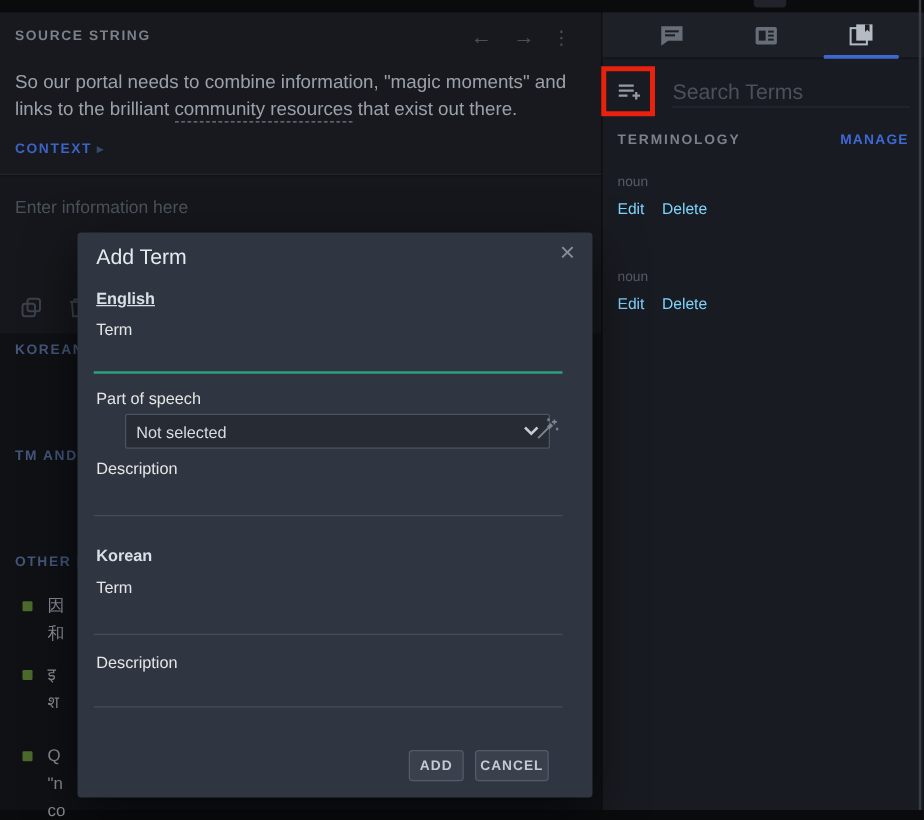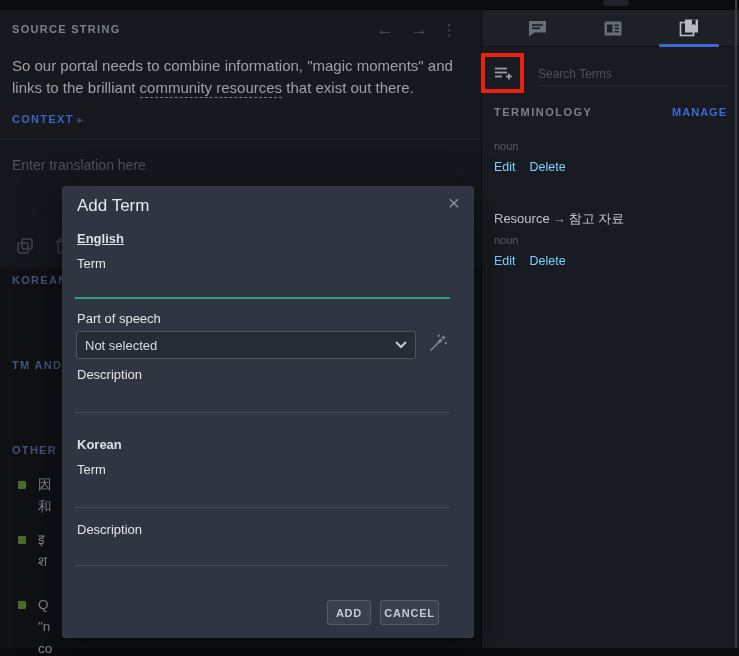--- a/index.html
+++ b/index.html
@@ -69,7 +69,7 @@
 
   .search-input { position:absolute; left:56px; top:52px; width:190px; height:24px;
     background:transparent; border:none; outline:none; border-bottom:1px solid #262a31;
-    font-size:12px; color:#c2c7cf; font-family:"Liberation Sans", sans-serif; }
+    font-size:17px; color:#c2c7cf; font-family:"Liberation Sans", sans-serif; }
   .search-input::placeholder { color:#4b515b; }
 
   .term-head-row { position:absolute; left:12px; top:96px; width:233px;

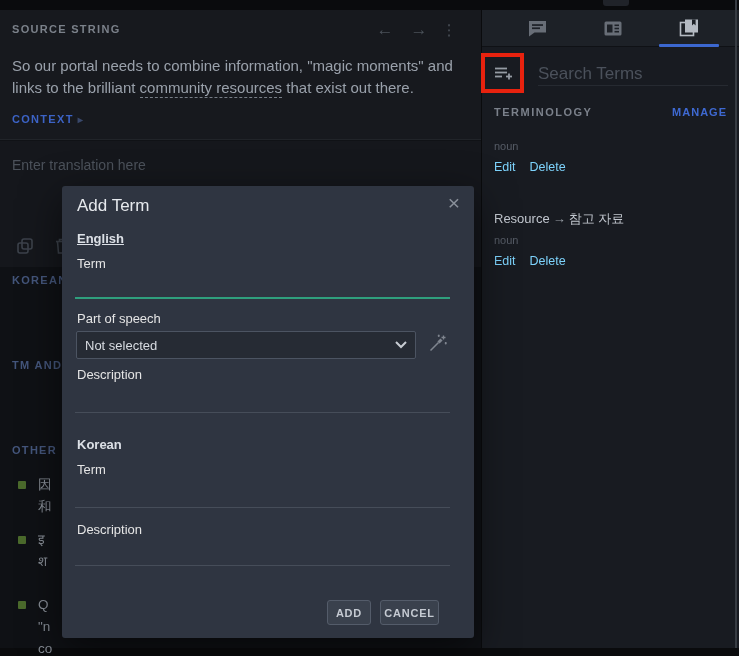--- a/index.html
+++ b/index.html
@@ -141,7 +141,7 @@
   </div>
 
   <div class="translation-area">
-    <div class="trans-placeholder">Enter translation here</div>
+    <div class="trans-placeholder">Enter information here</div>
     <div class="trans-icons">
       <div class="ticon">
         <svg width="20" height="20" viewBox="0 0 20 20" fill="none" stroke="currentColor" stroke-width="1.6">

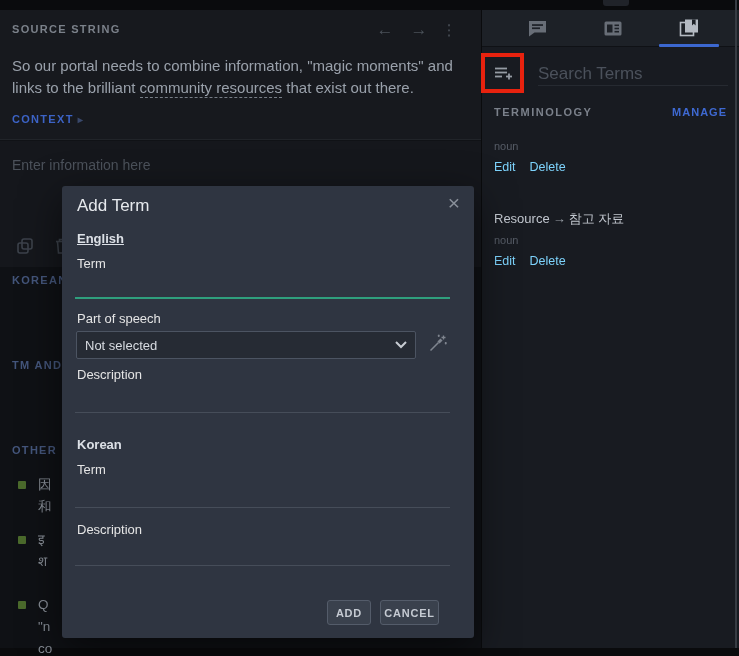--- a/index.html
+++ b/index.html
@@ -245,7 +245,6 @@
   </div>
 
   <div class="term-entry entry-2">
-    <div class="term-line"><span>Resource</span><span class="term-arrow">→</span><span>참고 자료</span></div>
     <div class="term-pos">noun</div>
     <div class="term-links">
       <span>Edit</span>

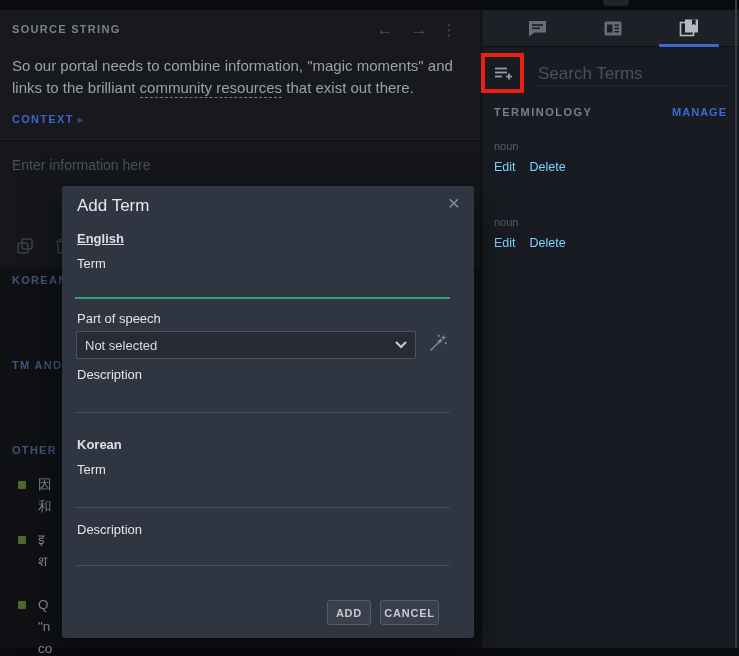--- a/index.html
+++ b/index.html
@@ -264,7 +264,7 @@
   <input class="m-input teal" style="top: 87px;">
 
   <div class="m-label" style="top:125px;">Part of speech</div>
-  <div class="m-select" style="top:145px;">
+  <div class="m-select" style="top:145px;margin-left:24px;">
     <span class="m-select-text">Not selected</span>
     <svg width="12" height="8" viewBox="0 0 12 8" fill="none" stroke="#c7ccd3" stroke-width="2">
       <path d="M1 1l5 5 5-5"></path>

